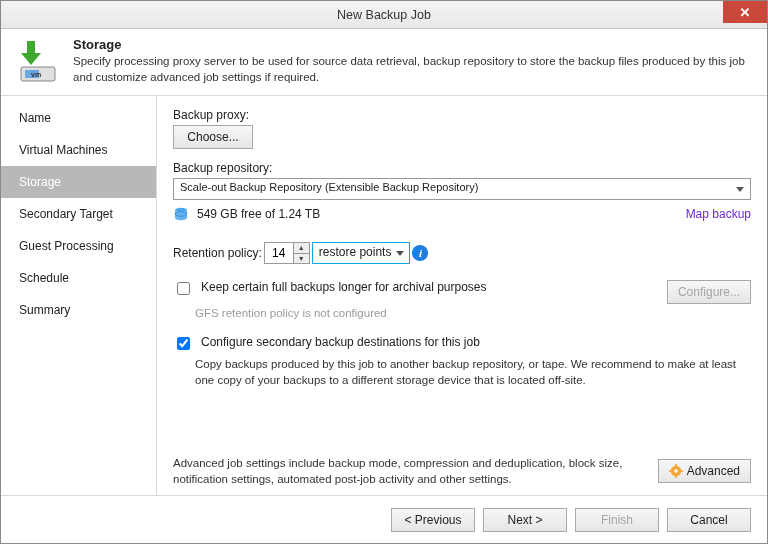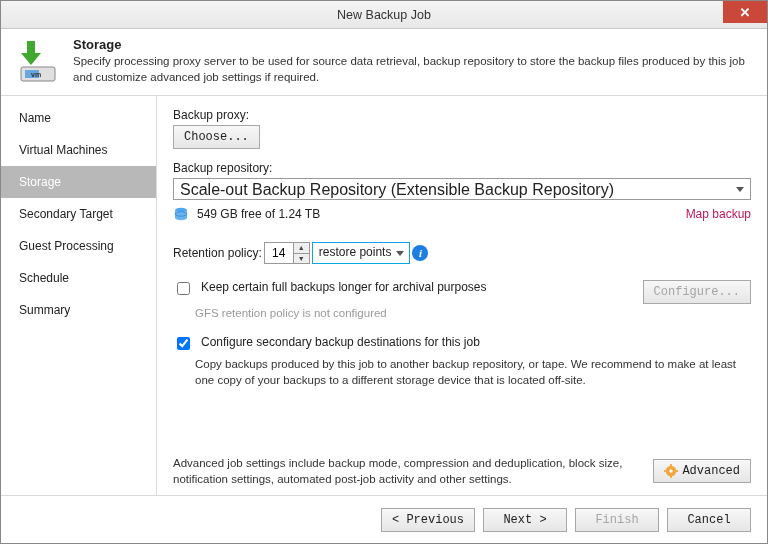--- a/index.html
+++ b/index.html
@@ -124,7 +124,6 @@
     justify-content: center;
     gap: 4px;
     cursor: default;
-    font-family: Liberation Mono, monospace;
   }
   .btn.disabled {
     color: #a5a5a5;

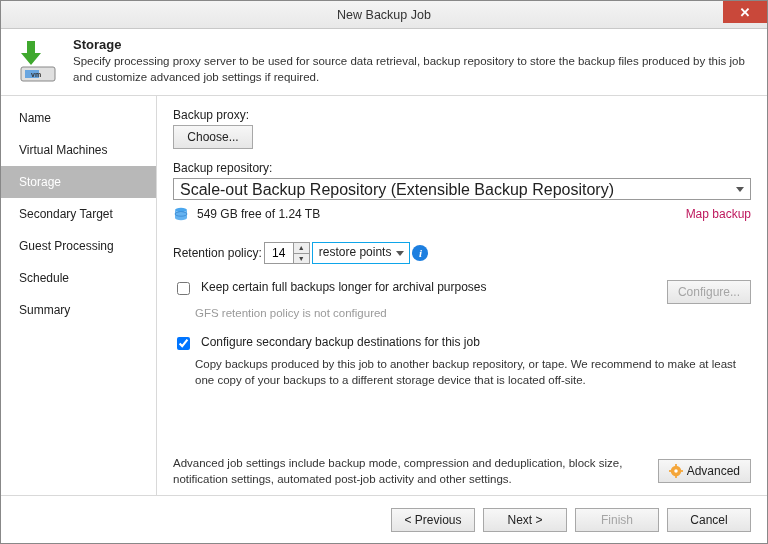--- a/index.html
+++ b/index.html
@@ -133,7 +133,7 @@
     border: 1px solid #999;
     height: 22px;
     padding: 2px 20px 2px 6px;
-    font-size: 16px;
+    font-size: 11px;
     background: #fff;
     position: relative;
   }

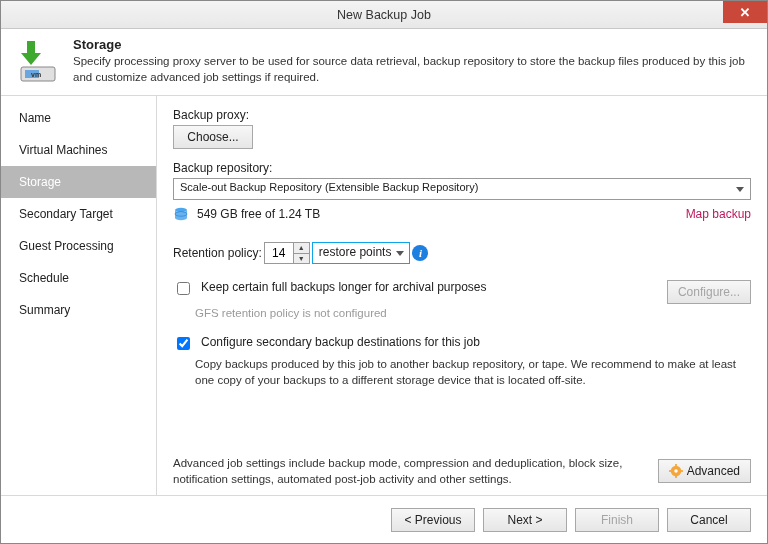--- a/index.html
+++ b/index.html
@@ -158,7 +158,7 @@
     gap: 8px;
   }
   .link {
-    color: #be185d;
+    color: #6d28d9;
     cursor: pointer;
   }
   .retention-row {

